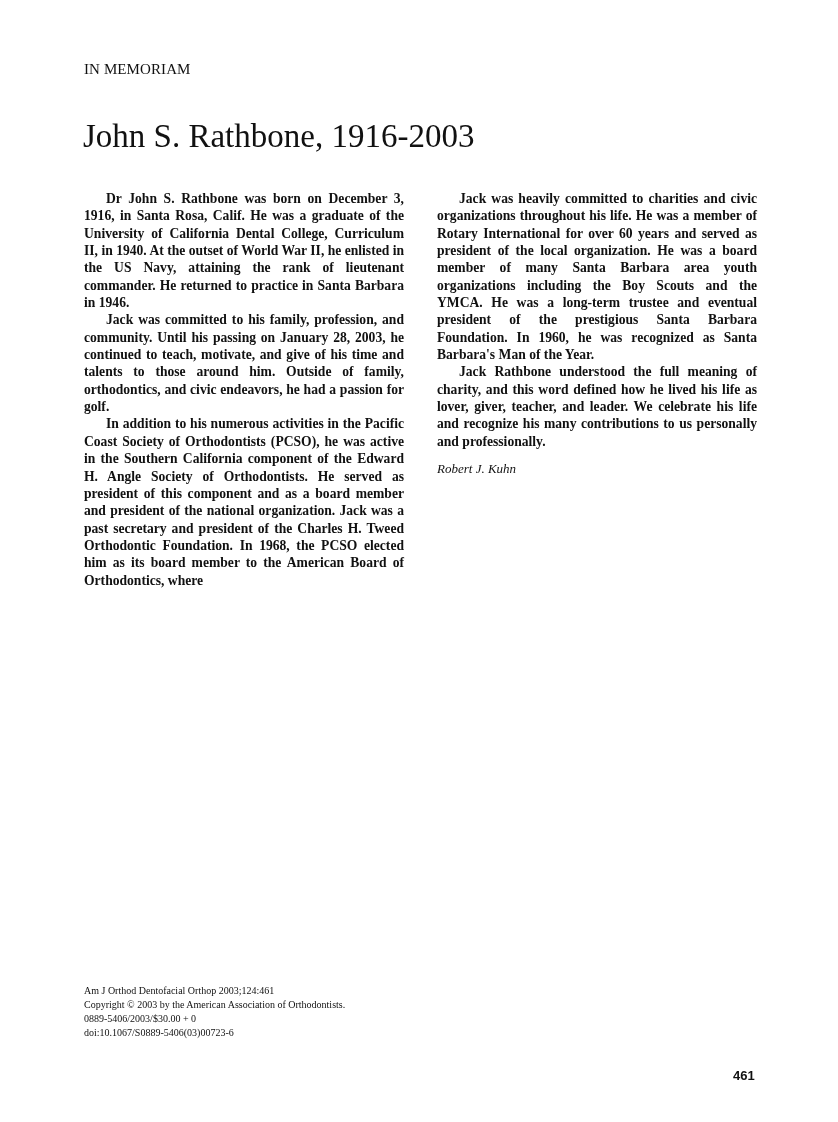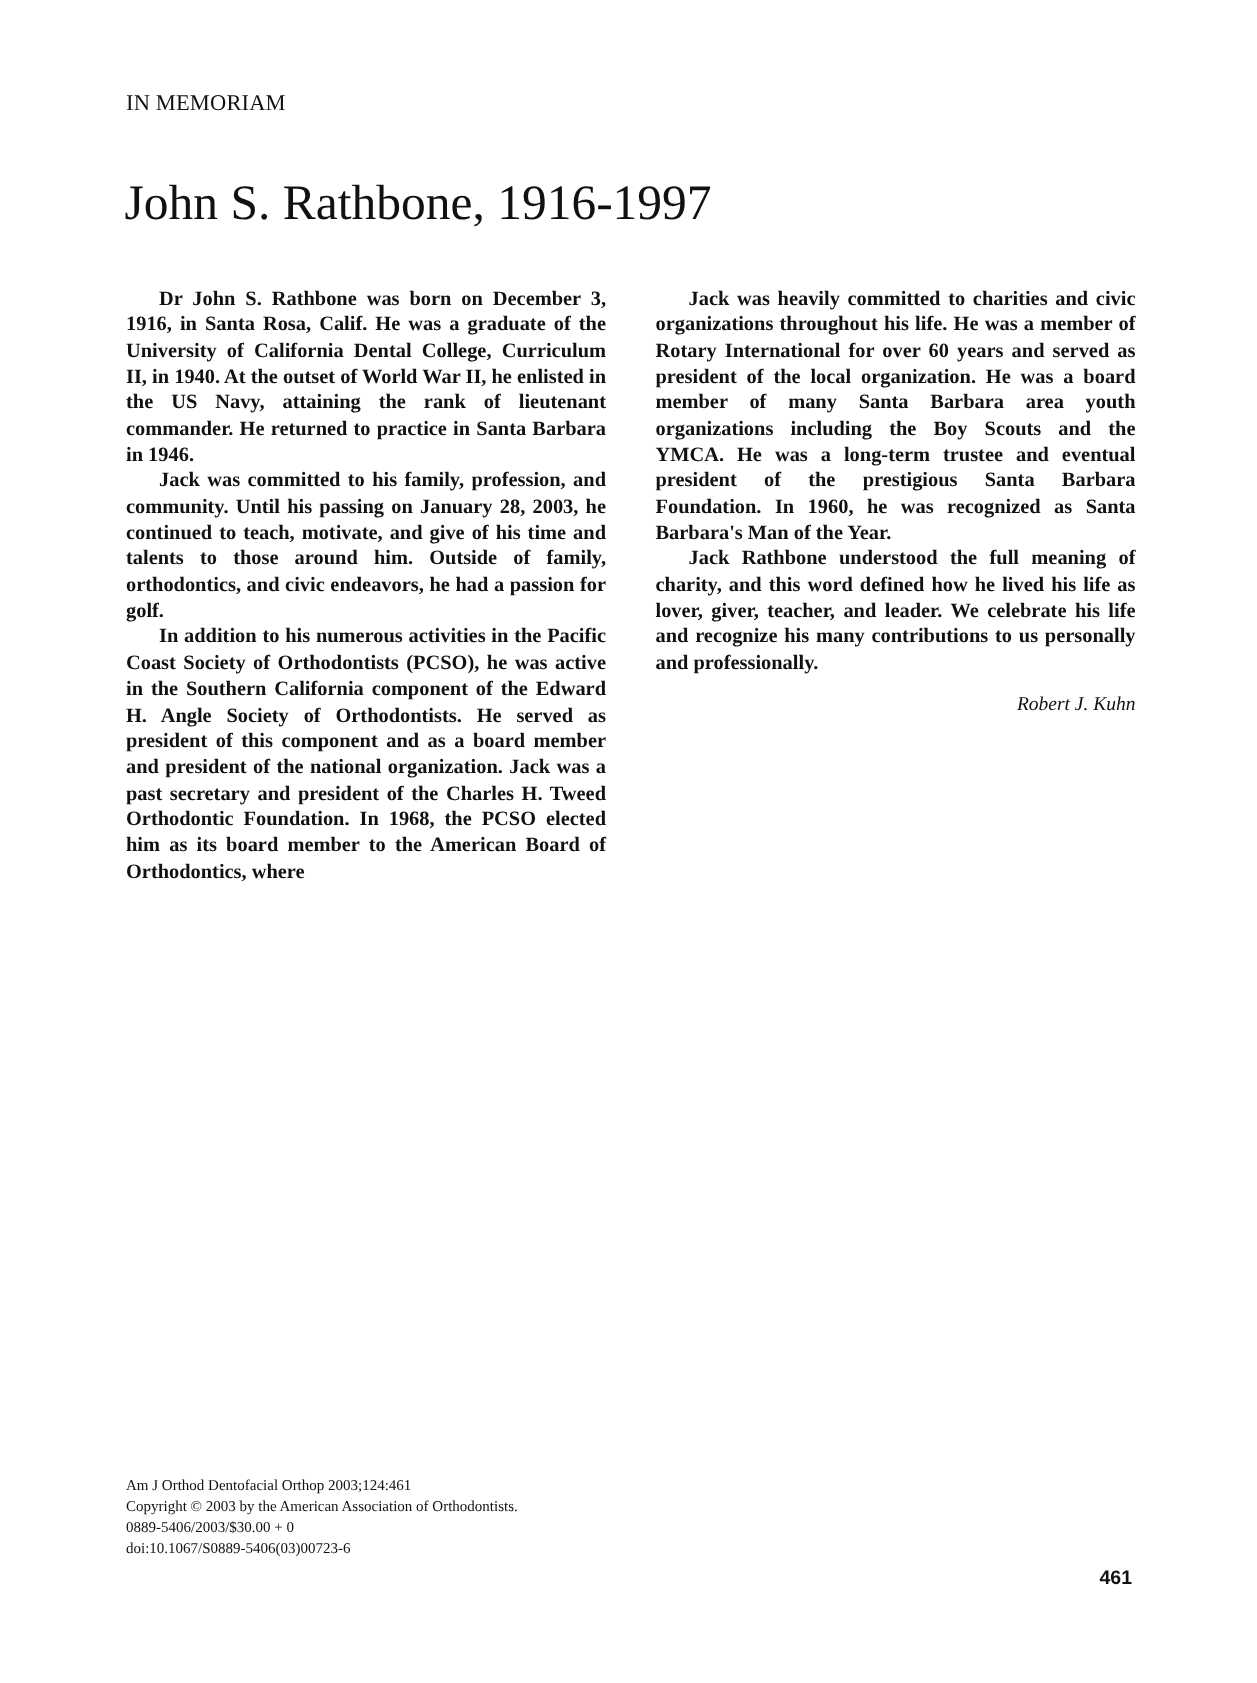--- a/index.html
+++ b/index.html
@@ -19,7 +19,7 @@
 <body>
 
 <div class="section-label">IN MEMORIAM</div>
-<h1 class="title">John S. Rathbone, 1916-1997</h1>
+<h1 class="title">John S. Rathbone, 1916-2003</h1>
 
 <div class="col col-left">
   <p>Dr John S. Rathbone was born on December 3, 1916, in Santa Rosa, Calif. He was a graduate of the University of California Dental College, Curriculum II, in 1940. At the outset of World War II, he enlisted in the US Navy, attaining the rank of lieutenant commander. He returned to practice in Santa Barbara in 1946.</p>

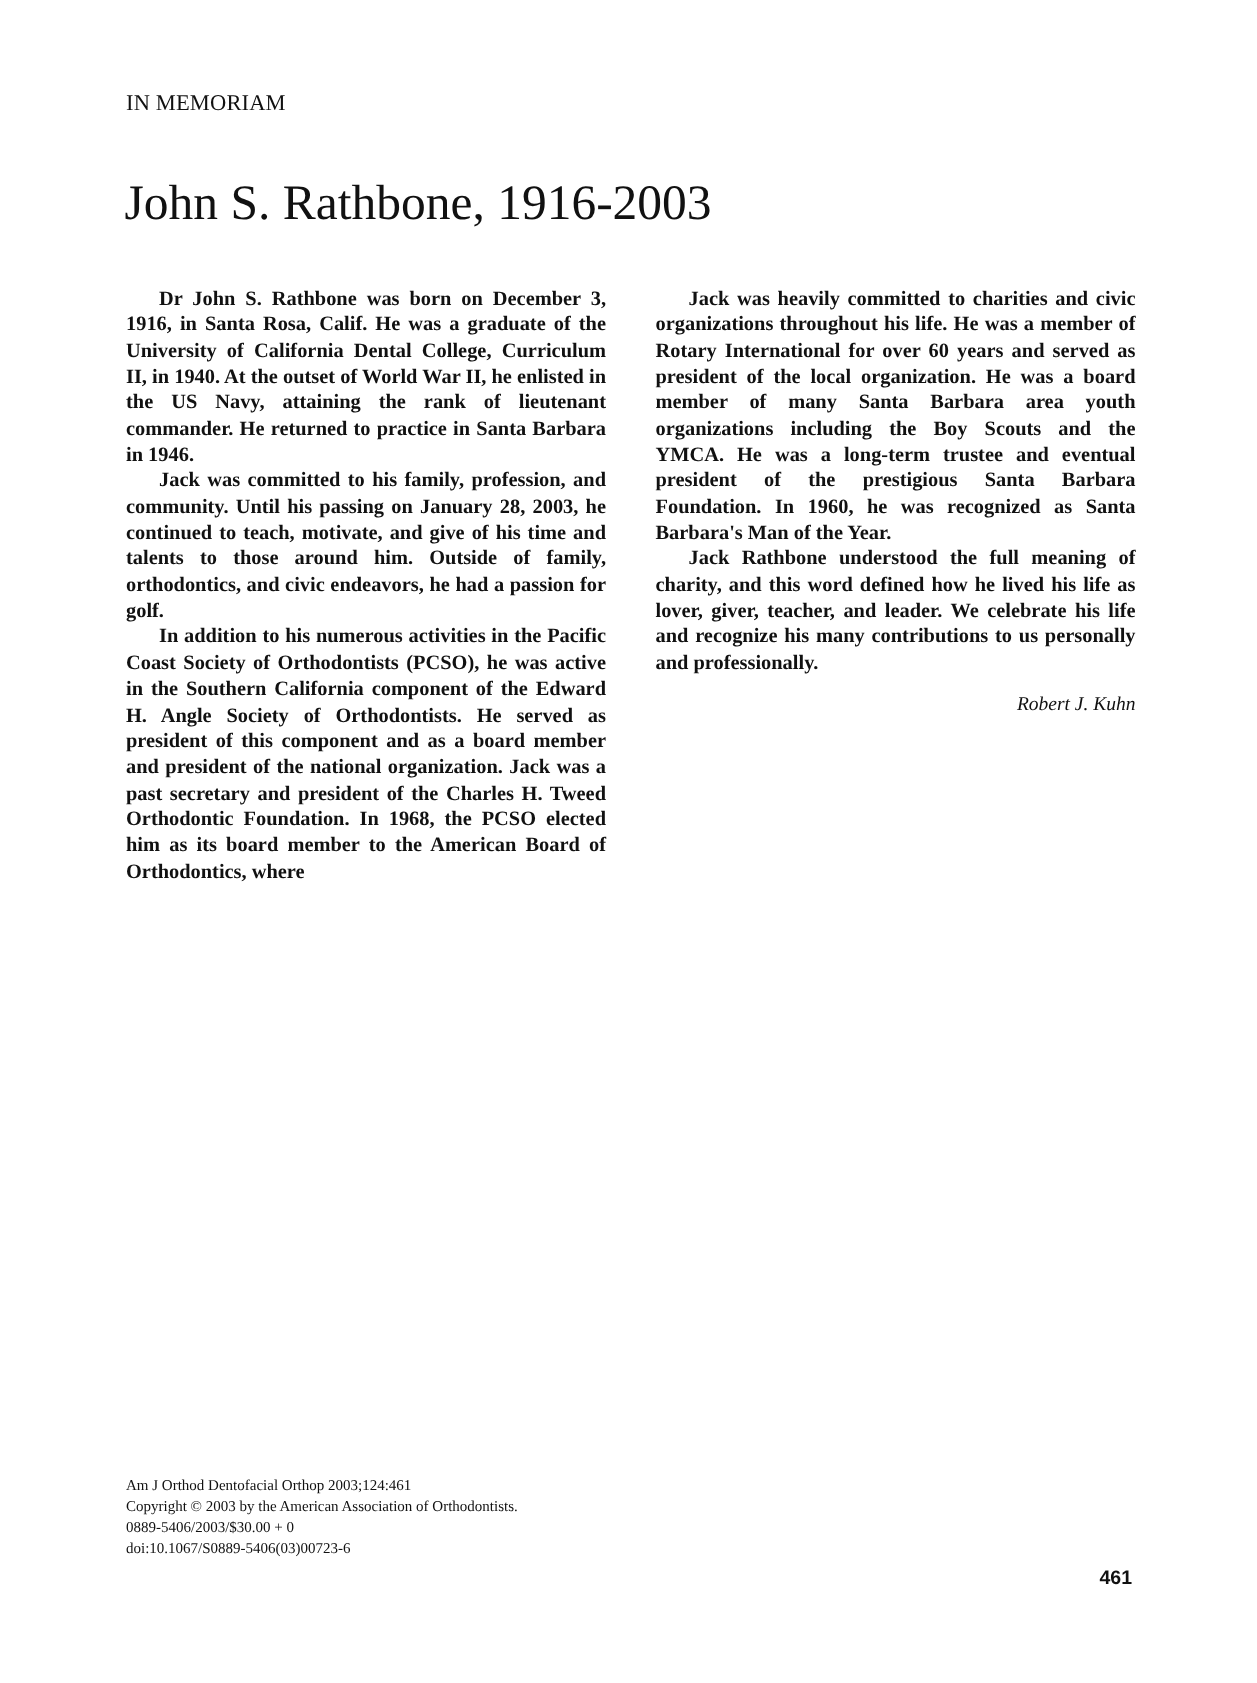--- a/index.html
+++ b/index.html
@@ -11,7 +11,7 @@
   .col-right { left: 437px; }
   .col p { margin: 0; text-indent: 22px; font-weight: bold; }
   .col p.cont { text-indent: 0; }
-  .signature { margin-top: 10px; text-align: right; font-style: italic; font-size: 13px; line-height: 17px; }
+  .signature { margin-top: 10px; text-align: left; font-style: italic; font-size: 13px; line-height: 17px; }
   .footer { position: absolute; left: 84px; top: 984px; font-size: 10px; line-height: 14px; }
   .page-num { position: absolute; left: 733px; top: 1044px; font-family: "Liberation Sans", sans-serif; font-weight: bold; font-size: 13px; }
 </style>

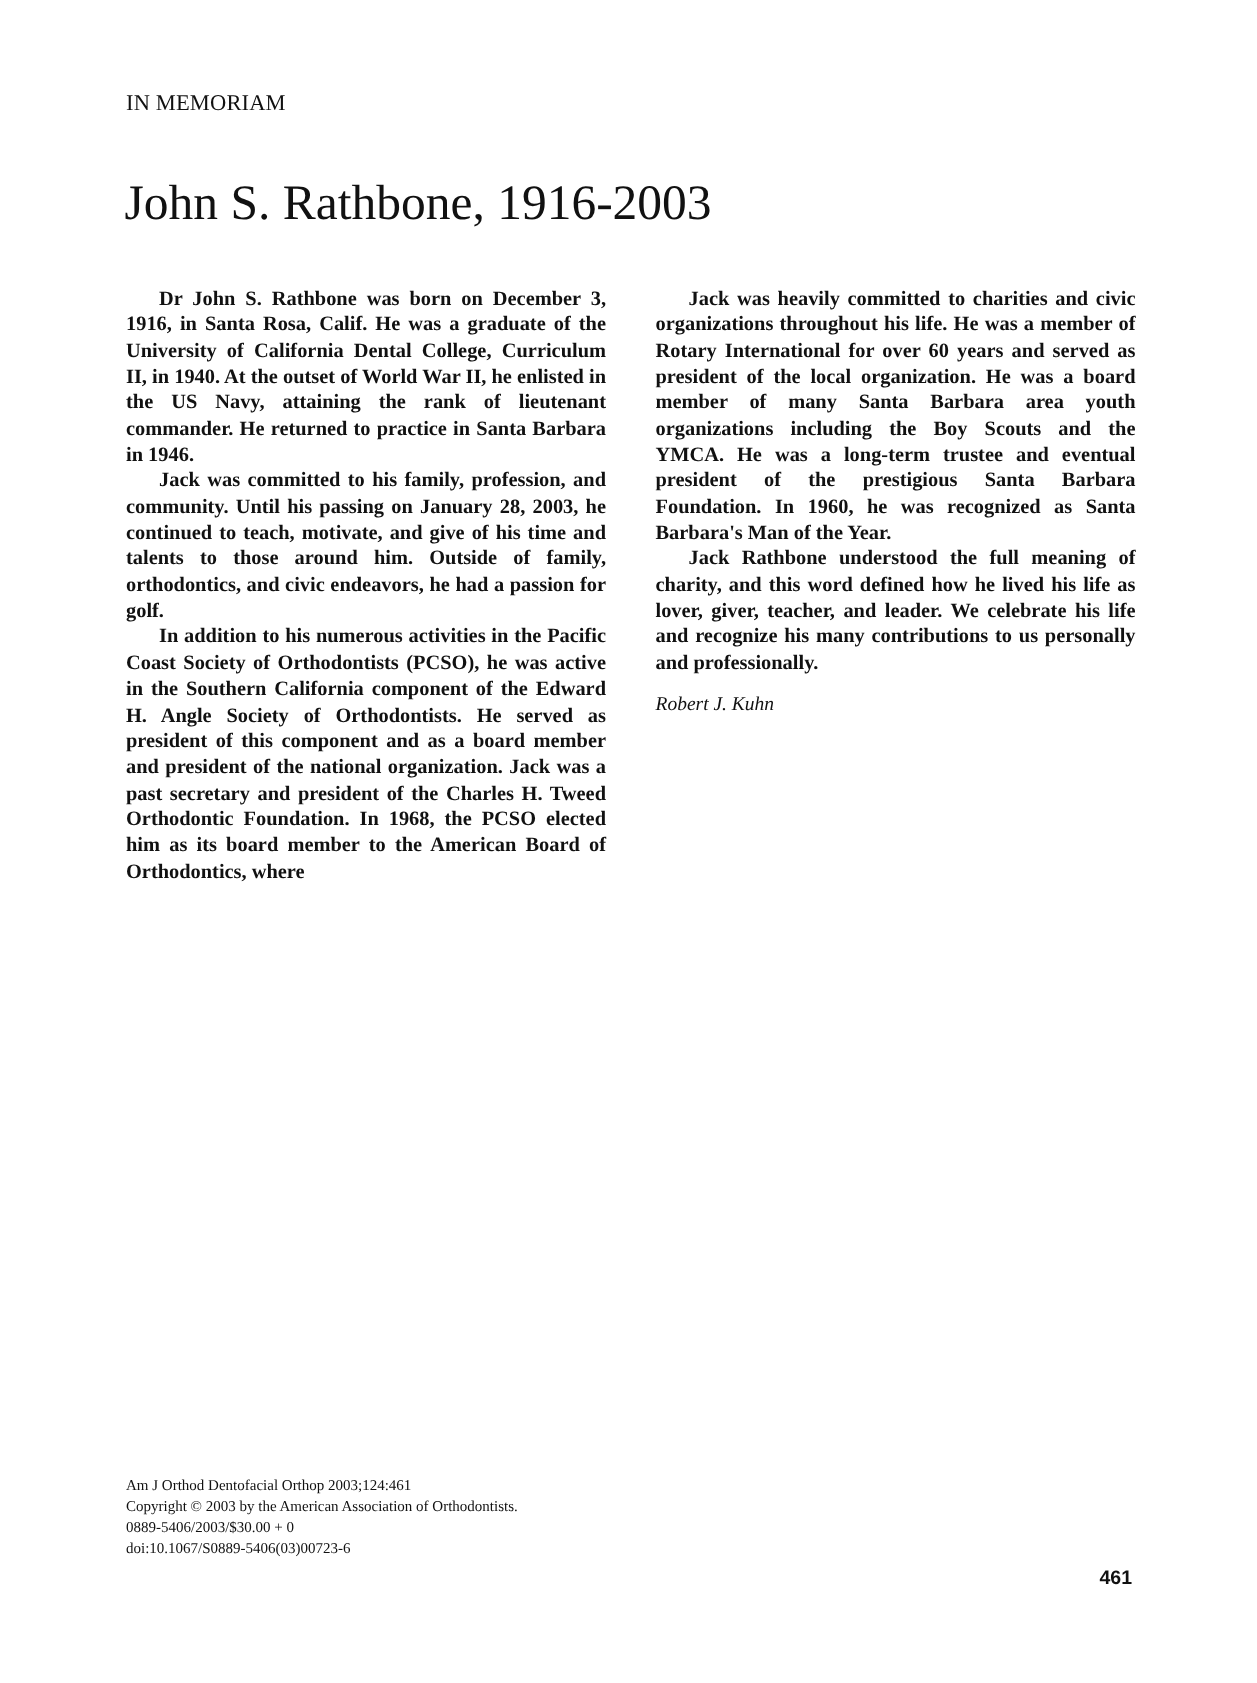--- a/index.html
+++ b/index.html
@@ -13,7 +13,7 @@
   .col p.cont { text-indent: 0; }
   .signature { margin-top: 10px; text-align: left; font-style: italic; font-size: 13px; line-height: 17px; }
   .footer { position: absolute; left: 84px; top: 984px; font-size: 10px; line-height: 14px; }
-  .page-num { position: absolute; left: 733px; top: 1044px; font-family: "Liberation Sans", sans-serif; font-weight: bold; font-size: 13px; }
+  .page-num { position: absolute; left: 733px; top: 1068px; font-family: "Liberation Sans", sans-serif; font-weight: bold; font-size: 13px; }
 </style>
 </head>
 <body>

